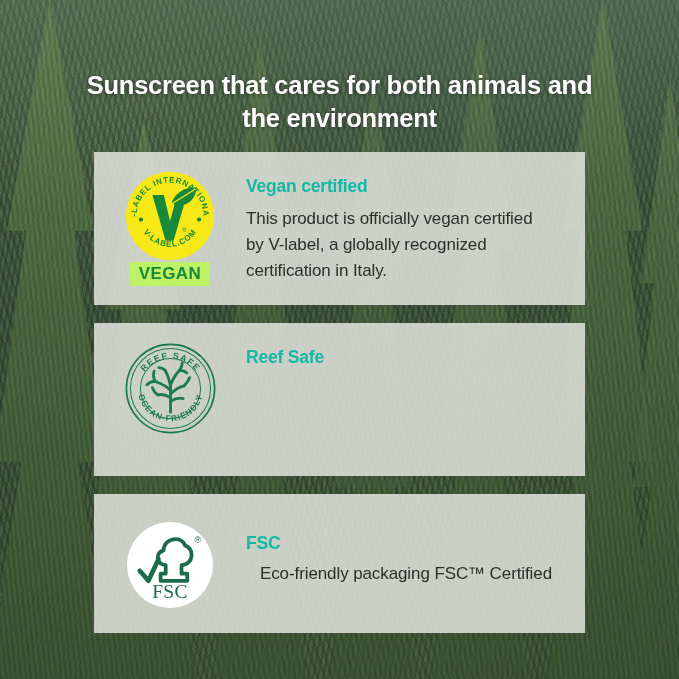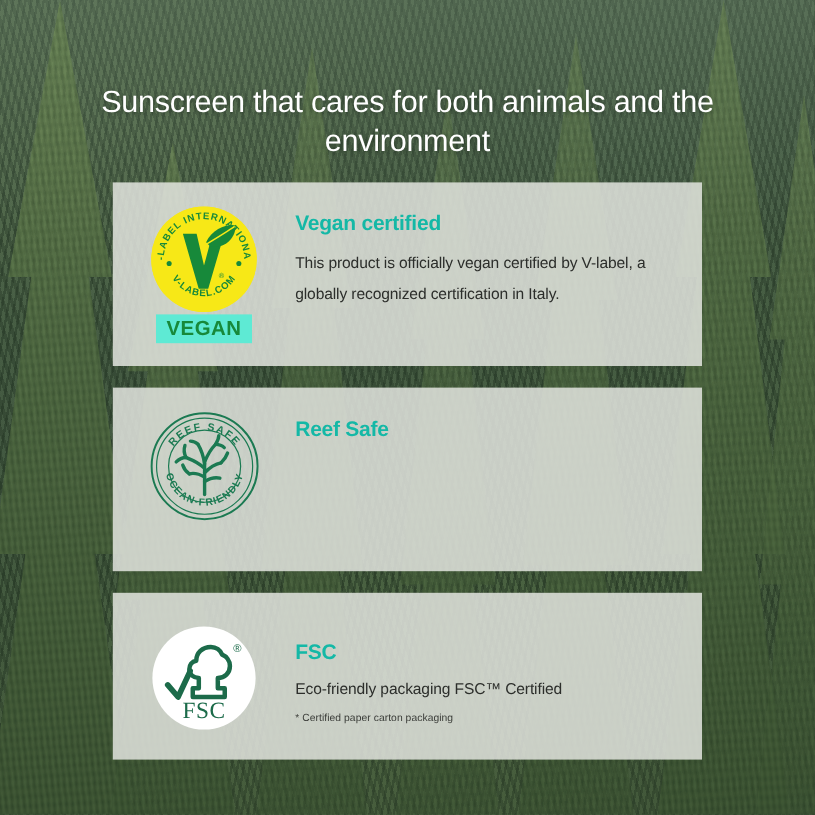--- a/index.html
+++ b/index.html
@@ -61,7 +61,7 @@
     color: #ffffff;
     font-size: 25.5px;
     line-height: 33px;
-    font-weight: 400;
+    font-weight: 700;
     letter-spacing: -0.25px;
     text-shadow: 0 1px 4px rgba(20,32,18,0.45);
     padding: 0 70px;

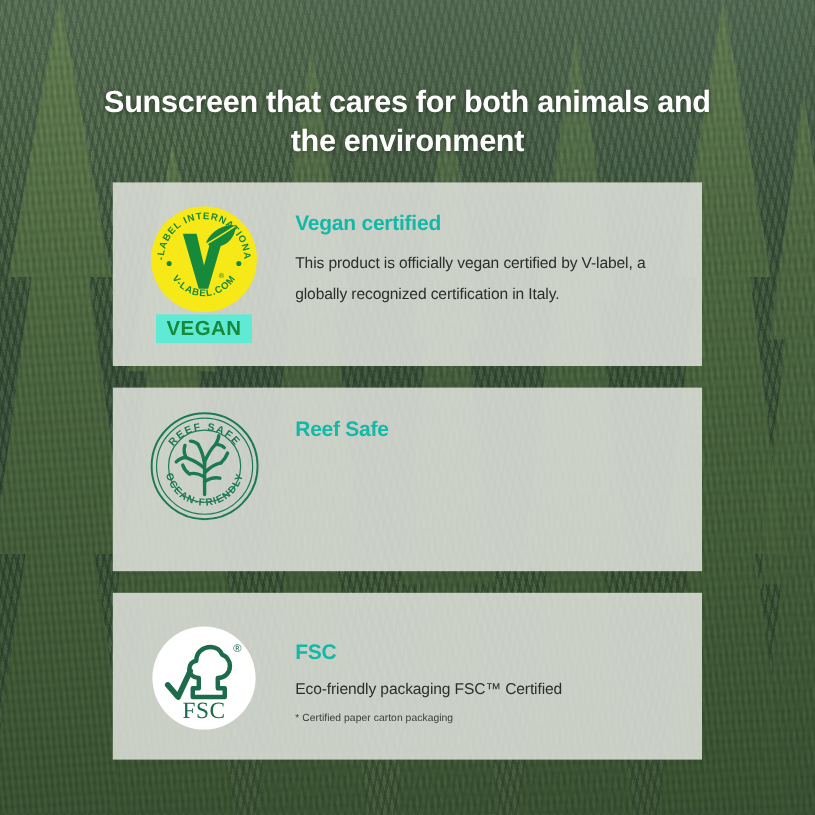--- a/index.html
+++ b/index.html
@@ -108,7 +108,7 @@
     margin: 0 0 9px 0;
   }
   .card-body {
-    font-size: 13px;
+    font-size: 17px;
     color: #2c2e2b;
     line-height: 26px;
     letter-spacing: -0.1px;

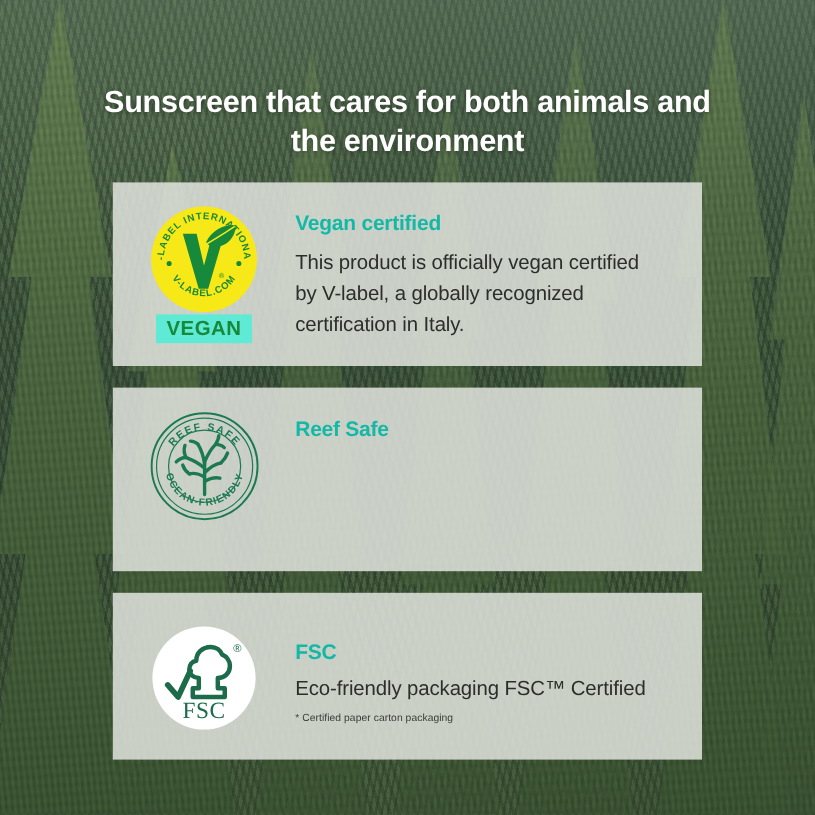--- a/index.html
+++ b/index.html
@@ -141,7 +141,7 @@
   .vlabel-circle svg { display: block; }
   .vegan-badge {
     margin-top: 2px;
-    background: #5eead4;
+    background: #bef264;
     color: #17893a;
     font-size: 17px;
     font-weight: 800;

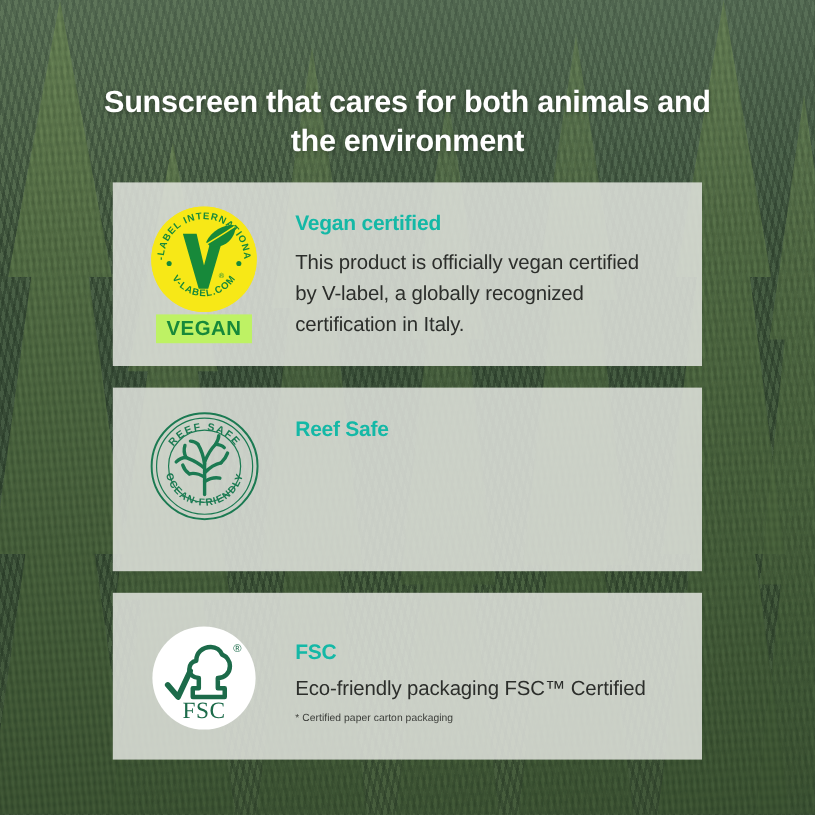--- a/index.html
+++ b/index.html
@@ -115,7 +115,7 @@
     margin: 0;
     max-width: 300px;
   }
-  #card-fsc .card-body { line-height: 22px; max-width: 320px; }
+  #card-fsc .card-body { line-height: 22px; max-width: 320px; text-align: center; }
   .card-footnote {
     font-size: 8.6px;
     color: #3a3c38;

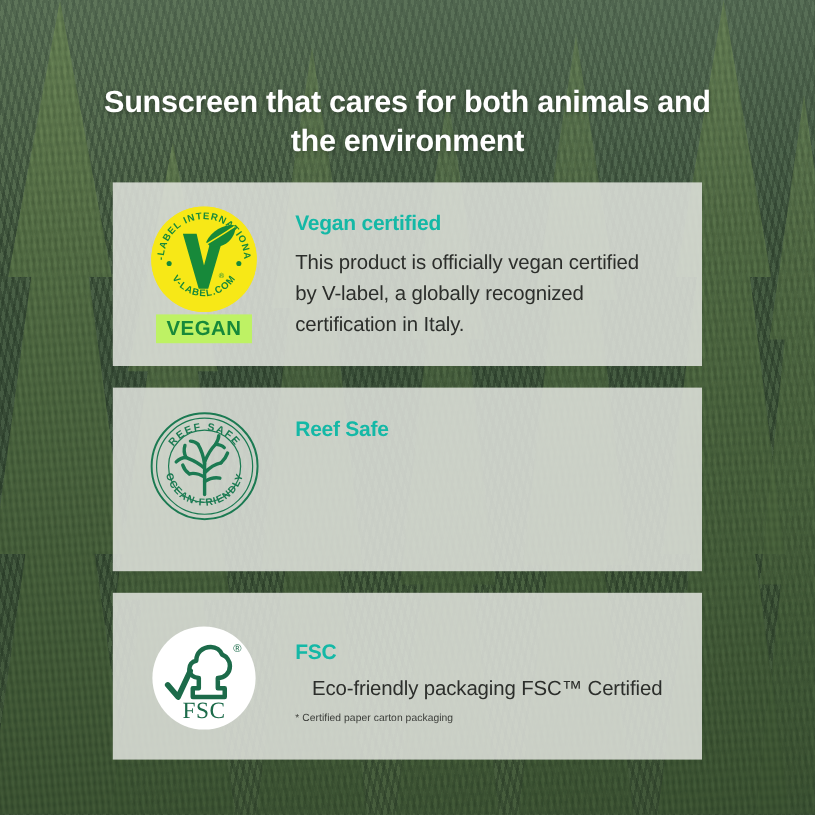--- a/index.html
+++ b/index.html
@@ -284,7 +284,6 @@
     <div class="text-col">
       <p class="card-title">FSC</p>
       <p class="card-body">Eco-friendly packaging FSC™ Certified</p>
-      <p class="card-footnote">* Certified paper carton packaging</p>
     </div>
   </div>
 

